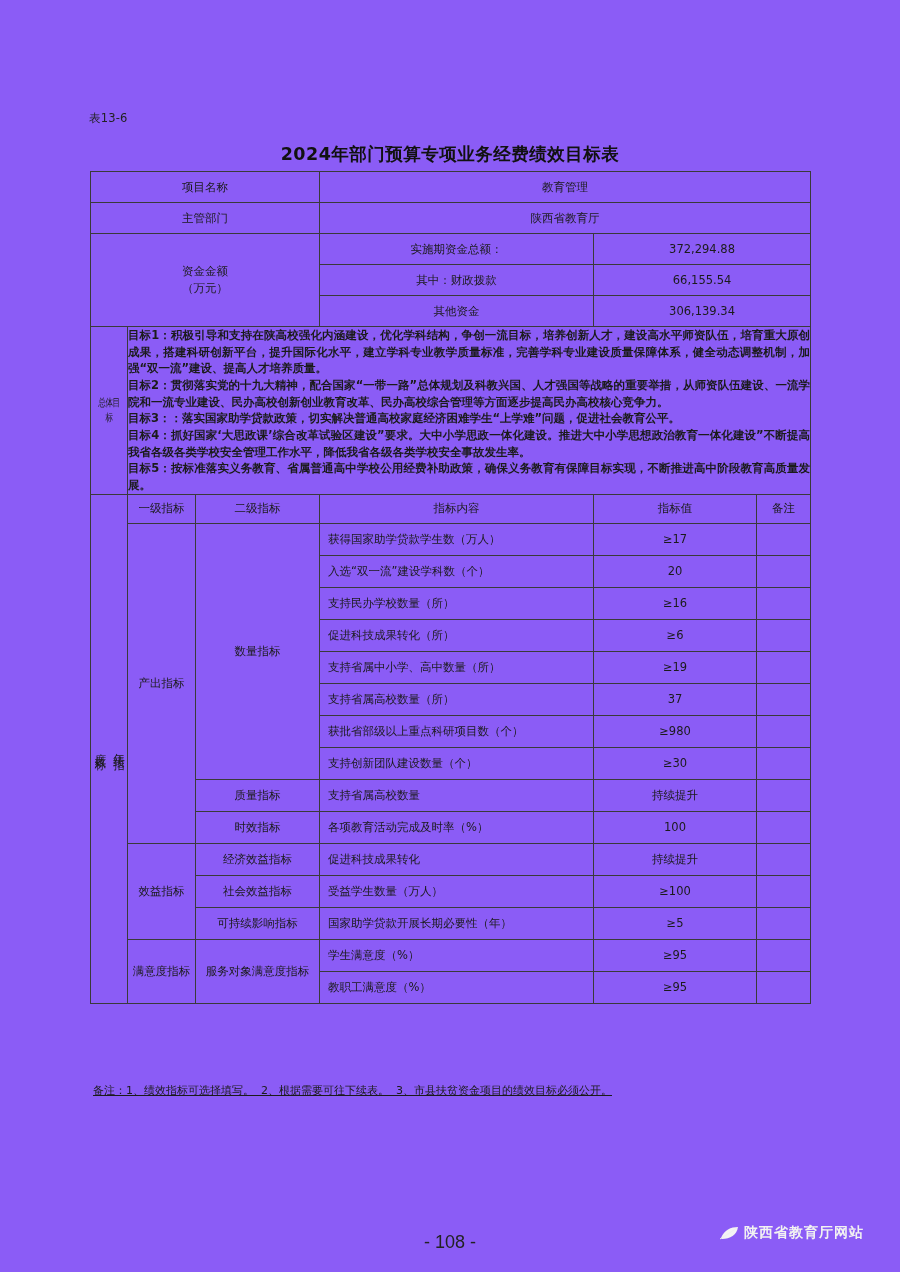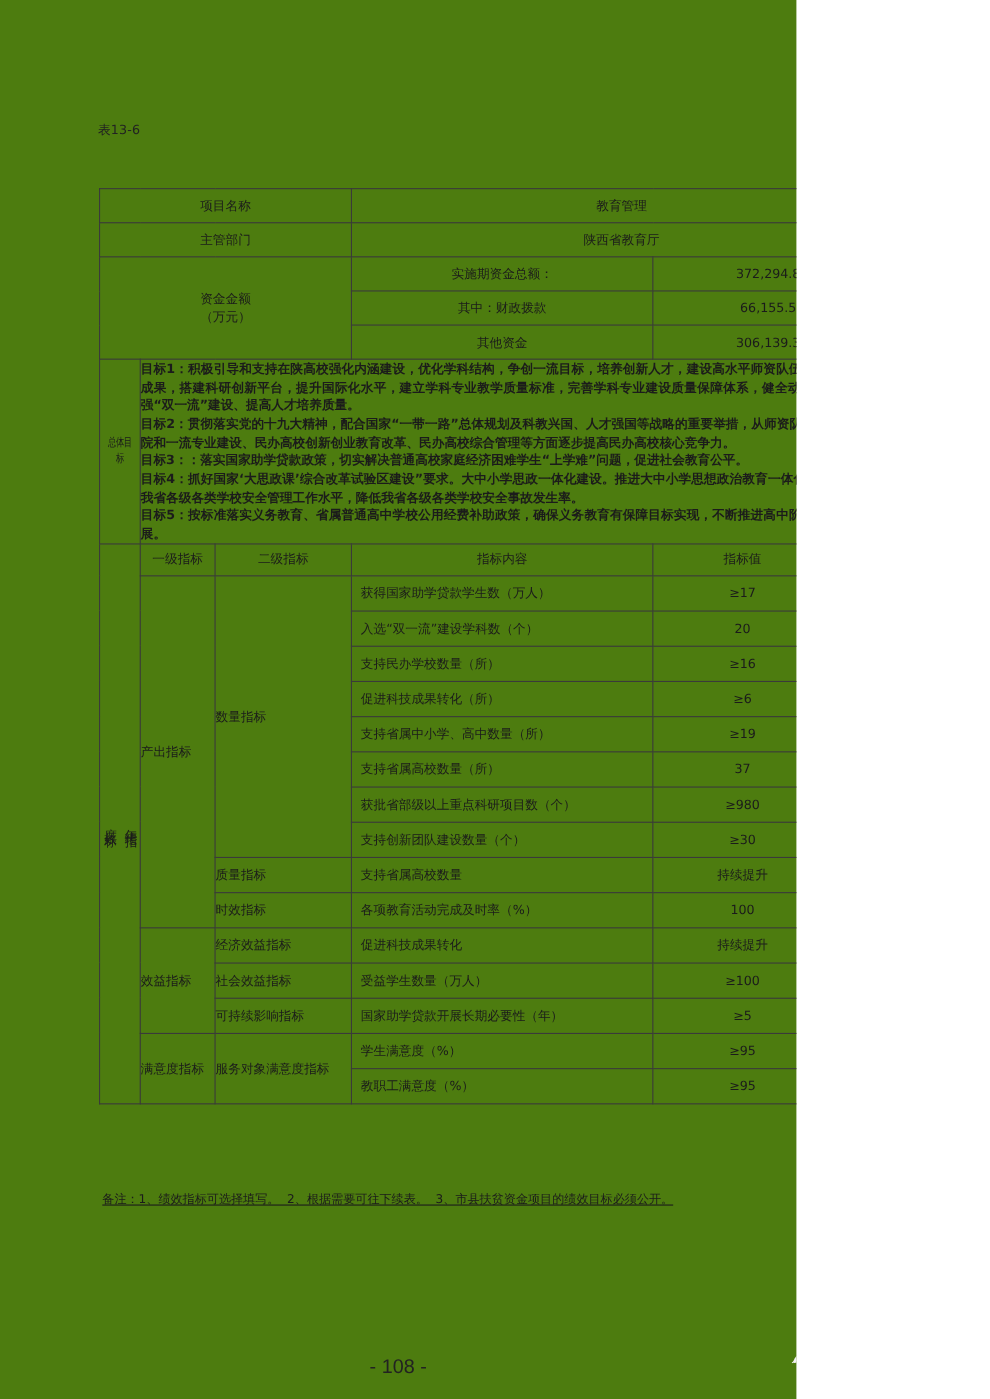--- a/index.html
+++ b/index.html
@@ -14,9 +14,9 @@
   }
   .page {
     position: relative;
-    width: 724px;
+    width: 900px;
     height: 1272px;
-    background: #4d7c0f;
+    background: #8b5cf6;
     overflow: hidden;
     box-sizing: border-box;
   }

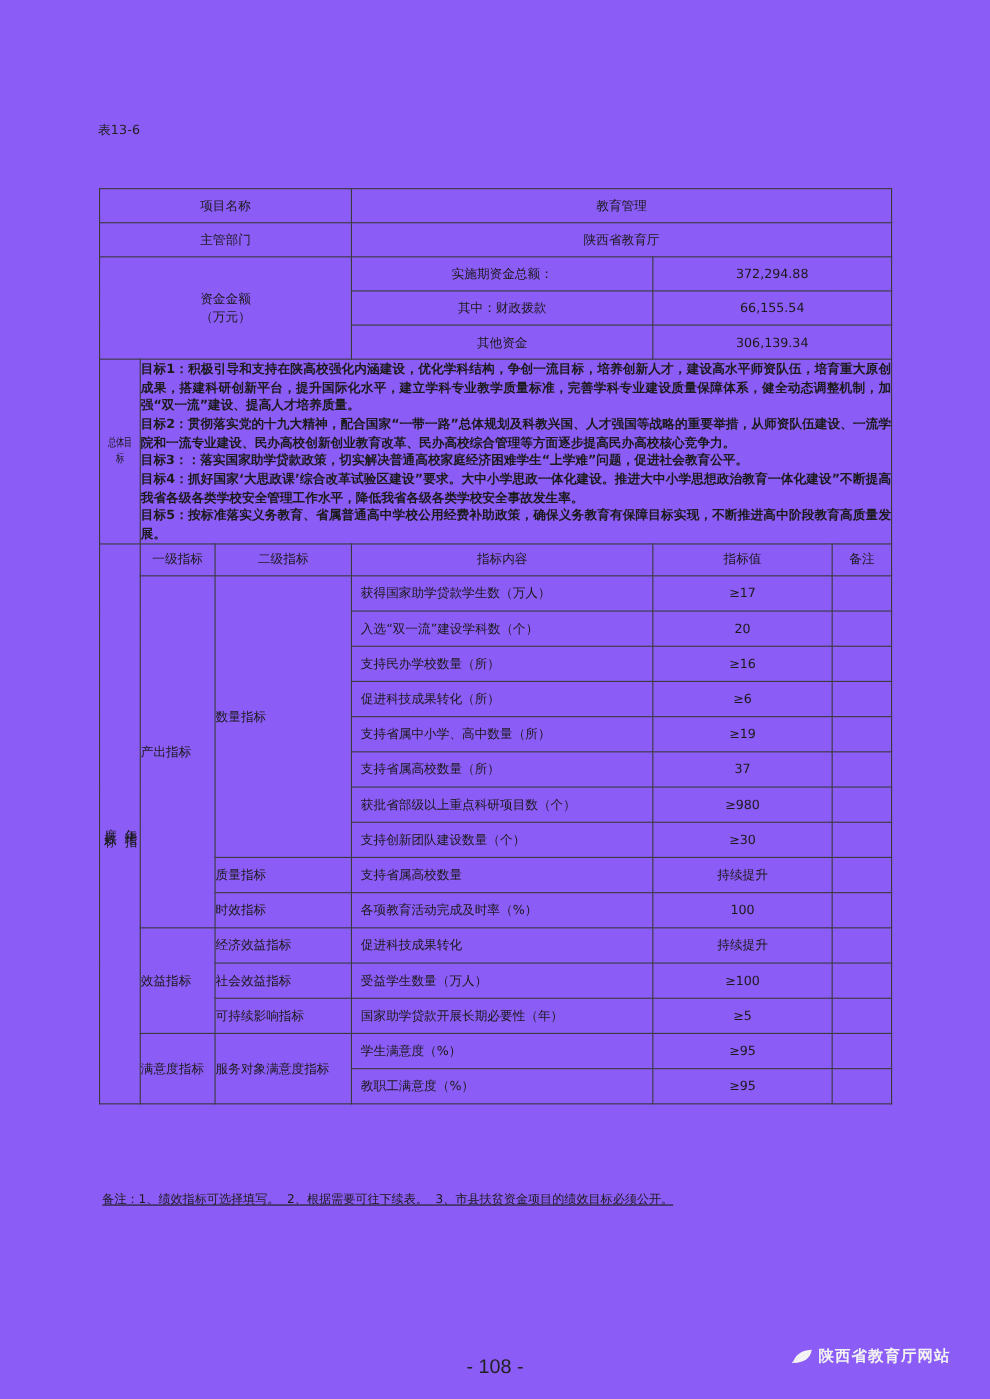--- a/index.html
+++ b/index.html
@@ -177,6 +177,7 @@
 
   <div class="sheet-label">表13-6</div>
 
+  <div class="doc-title">2024年部门预算专项业务经费绩效目标表</div>
 
   <div class="tbl-wrap">
     <table class="main">

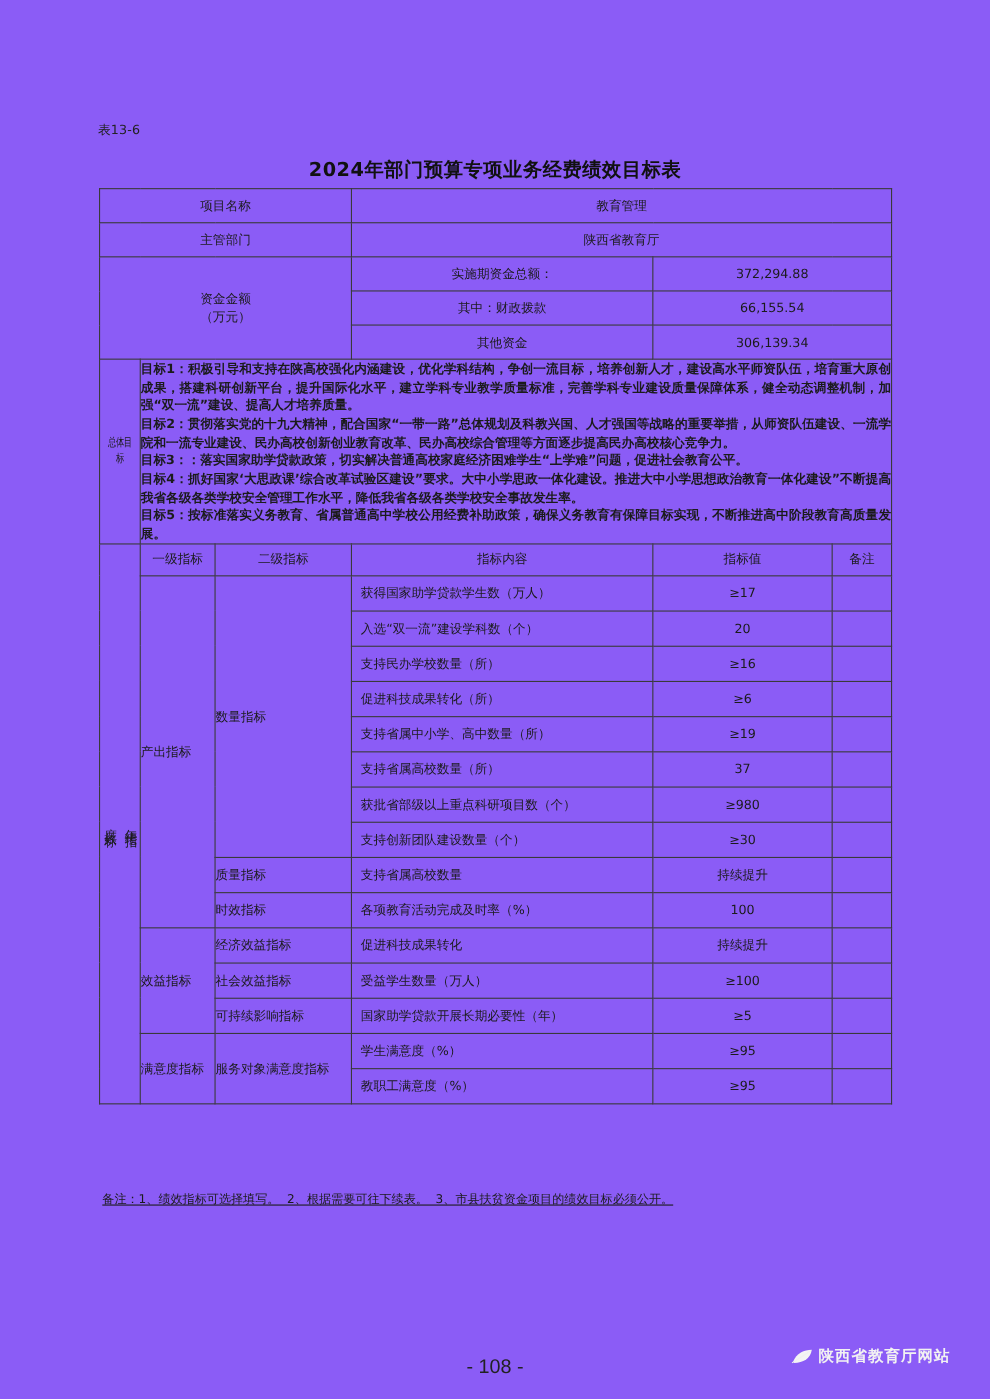--- a/index.html
+++ b/index.html
@@ -121,6 +121,7 @@
   .ind-row td.val { text-align: center; }
 
   .catcell {
+    text-align: center;
     font-size: 11.5px;
     line-height: 1.4;
     padding: 2px 3px;

